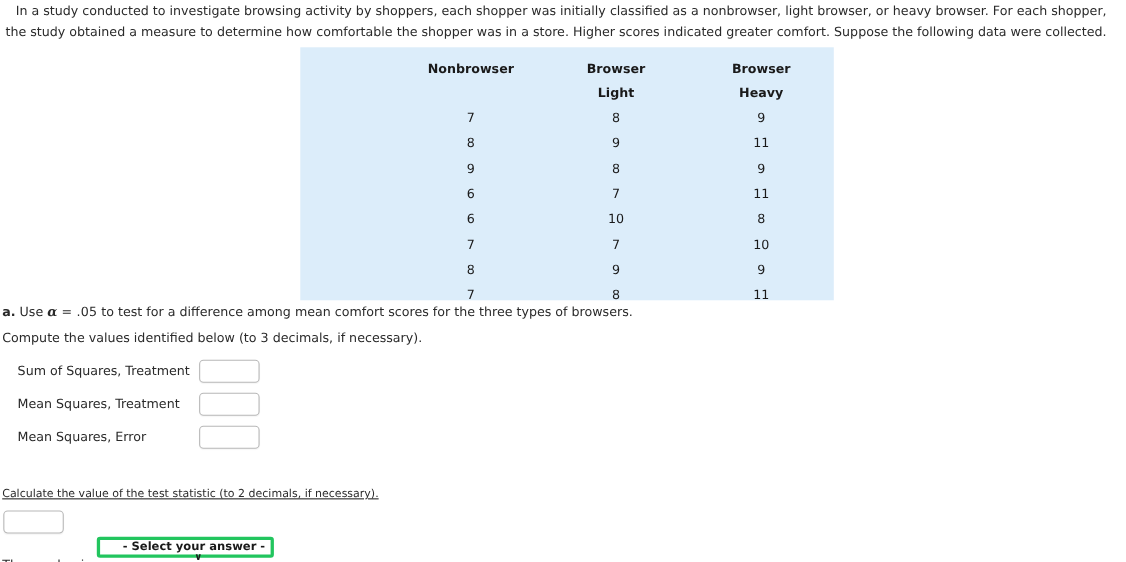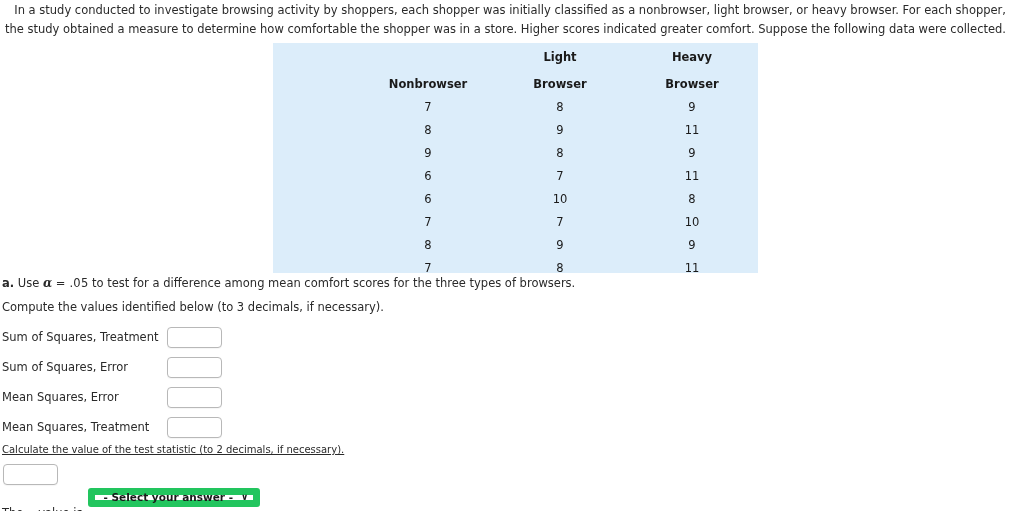--- a/index.html
+++ b/index.html
@@ -226,16 +226,16 @@
     </colgroup>
     <thead>
       <tr>
+        <th class="blank-cell"></th>
+        <th>Nonbrowser</th>
+        <th>Browser</th>
+        <th>Browser</th>
+      </tr>
+      <tr>
         <th class="top-head blank-cell"></th>
         <th class="top-head"></th>
         <th class="top-head">Light</th>
         <th class="top-head">Heavy</th>
-      </tr>
-      <tr>
-        <th class="blank-cell"></th>
-        <th>Nonbrowser</th>
-        <th>Browser</th>
-        <th>Browser</th>
       </tr>
     </thead>
     <tbody>

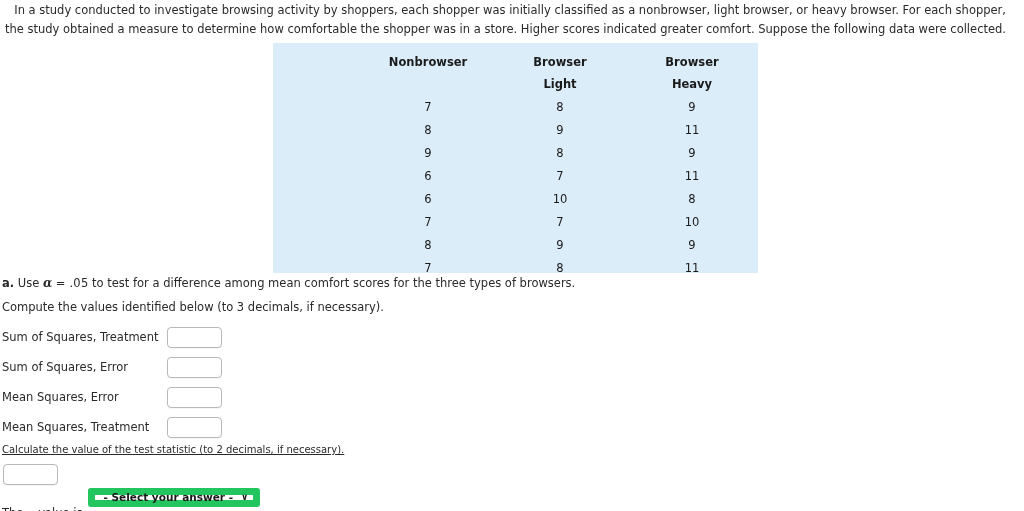--- a/index.html
+++ b/index.html
@@ -107,7 +107,7 @@
   
   #fields-block {
     position: absolute;
-    left: 2px;
+    left: 16px;
     top: 327px;
     width: 300px;
   }

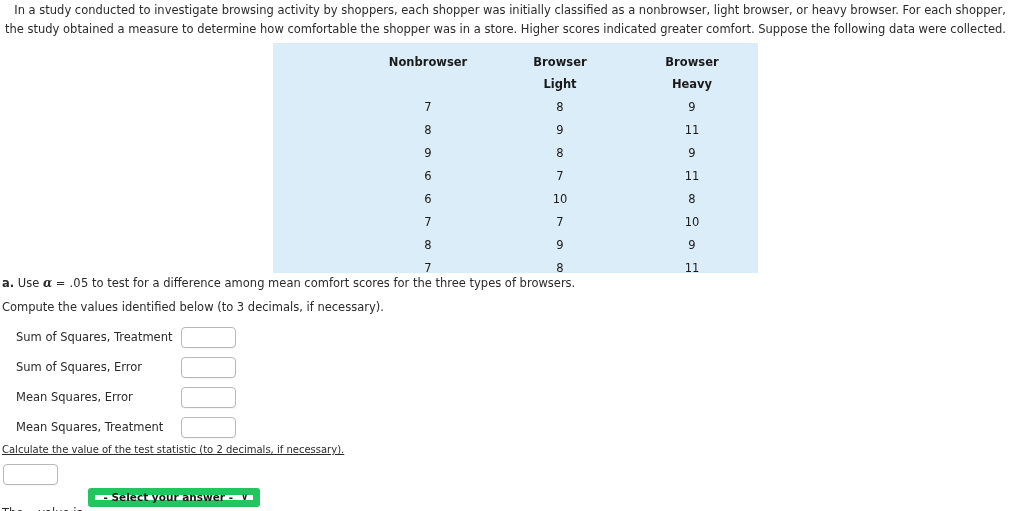--- a/index.html
+++ b/index.html
@@ -307,10 +307,6 @@
     <input class="answer-input" type="text" value="" style="">
   </div>
   <div class="field-row">
-    <span class="field-label">Sum of Squares, Error</span>
-    <input class="answer-input" type="text" value="" style="">
-  </div>
-  <div class="field-row">
     <span class="field-label">Mean Squares, Error</span>
     <input class="answer-input" type="text" value="" style="">
   </div>

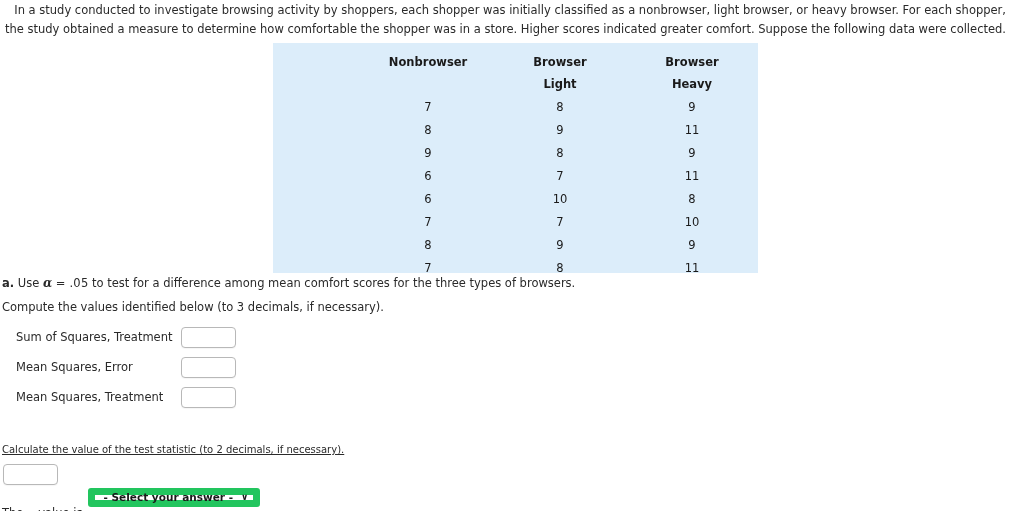--- a/index.html
+++ b/index.html
@@ -307,11 +307,11 @@
     <input class="answer-input" type="text" value="" style="">
   </div>
   <div class="field-row">
-    <span class="field-label">Mean Squares, Error</span>
+    <span class="field-label">Mean Squares, Treatment</span>
     <input class="answer-input" type="text" value="" style="">
   </div>
   <div class="field-row">
-    <span class="field-label">Mean Squares, Treatment</span>
+    <span class="field-label">Mean Squares, Error</span>
     <input class="answer-input" type="text" value="" style="">
   </div>
 </div>

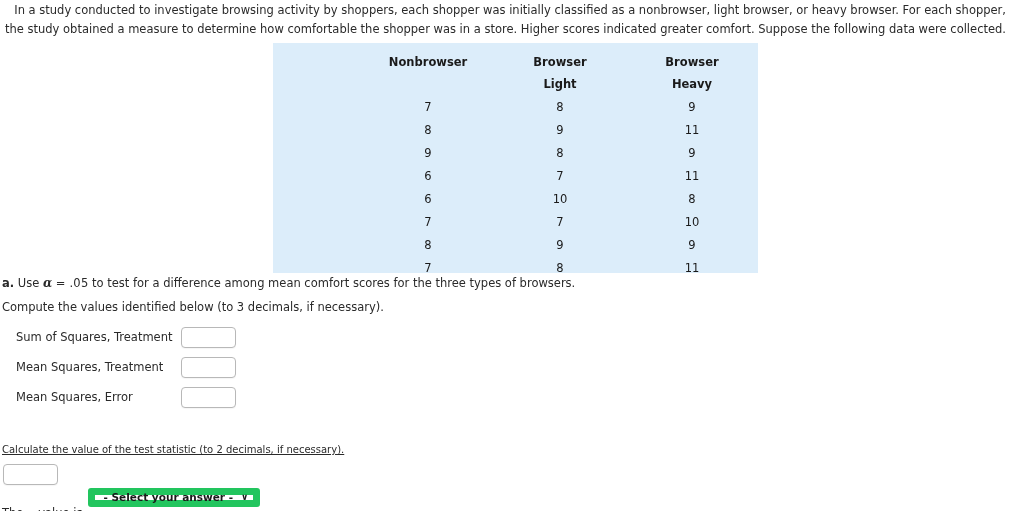--- a/index.html
+++ b/index.html
@@ -194,15 +194,16 @@
     align-items: center;
     height: 19px;
     box-sizing: border-box;
-    border: 7px solid #22c55e;
+    border: 3px solid #22c55e;
     border-radius: 3px;
     background: #ffffff;
-    padding: 0 5px 0 9px;
+    padding: 0 5px 0 21px;
     font-size: 10.5px;
     font-weight: bold;
     color: #1a1a1a;
     white-space: nowrap;
     cursor: pointer;
+    flex-direction: column;
   }
   .select-box .select-caret {
     margin-left: 8px;

